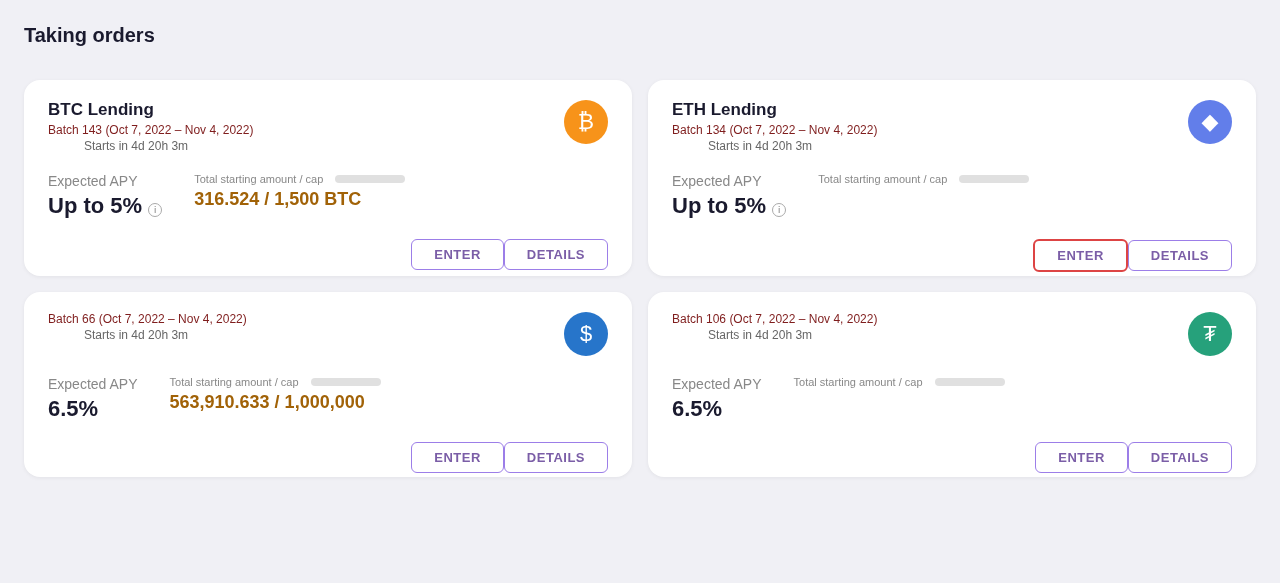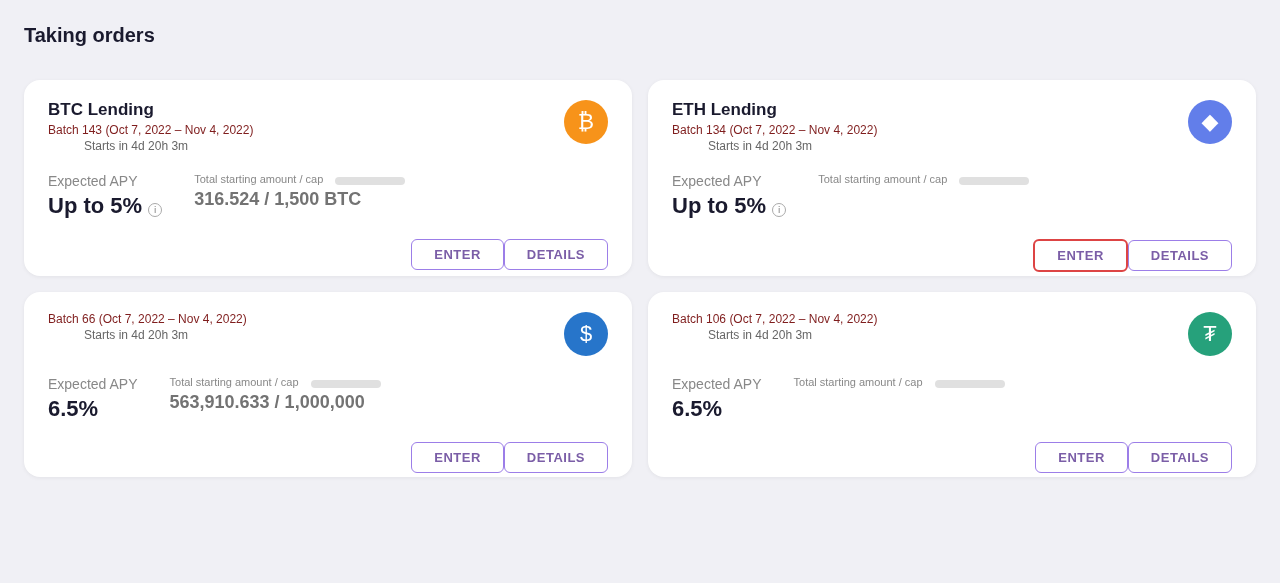--- a/index.html
+++ b/index.html
@@ -102,7 +102,7 @@
     .cap-stat-block {}
     .cap-label-row {
       display: flex;
-      align-items: flex-end;
+      align-items: center;
       gap: 12px;
       margin-bottom: 4px;
     }

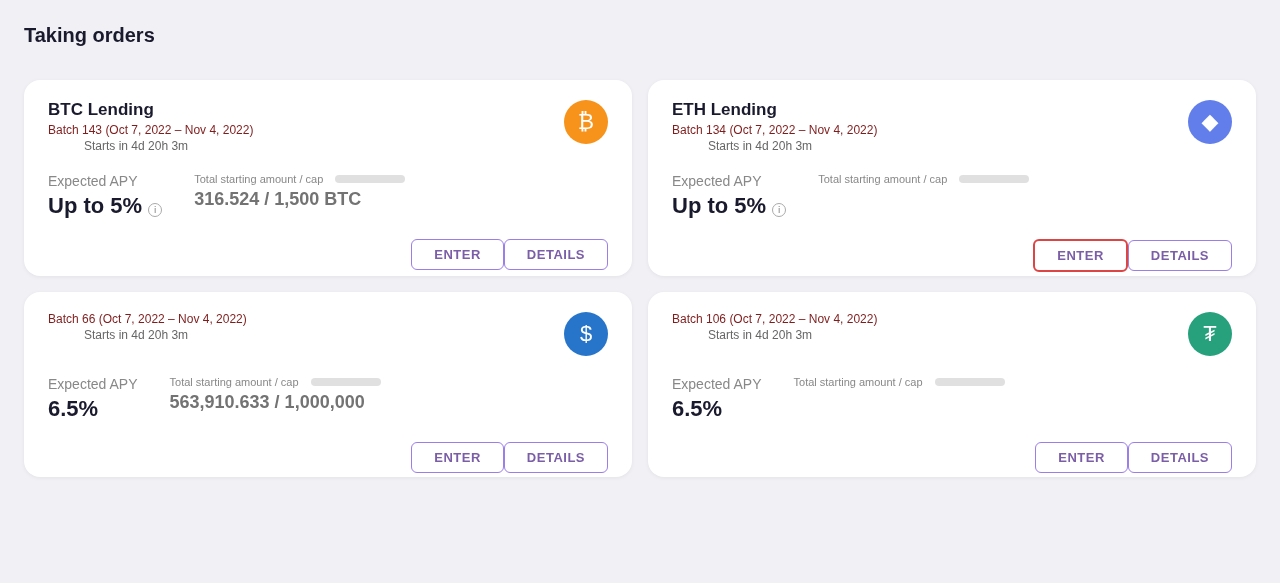--- a/index.html
+++ b/index.html
@@ -127,7 +127,7 @@
     .cap-value {
       font-size: 18px;
       font-weight: 700;
-      color: #737373;
+      color: #a16207;
     }
 
     .card-actions {

